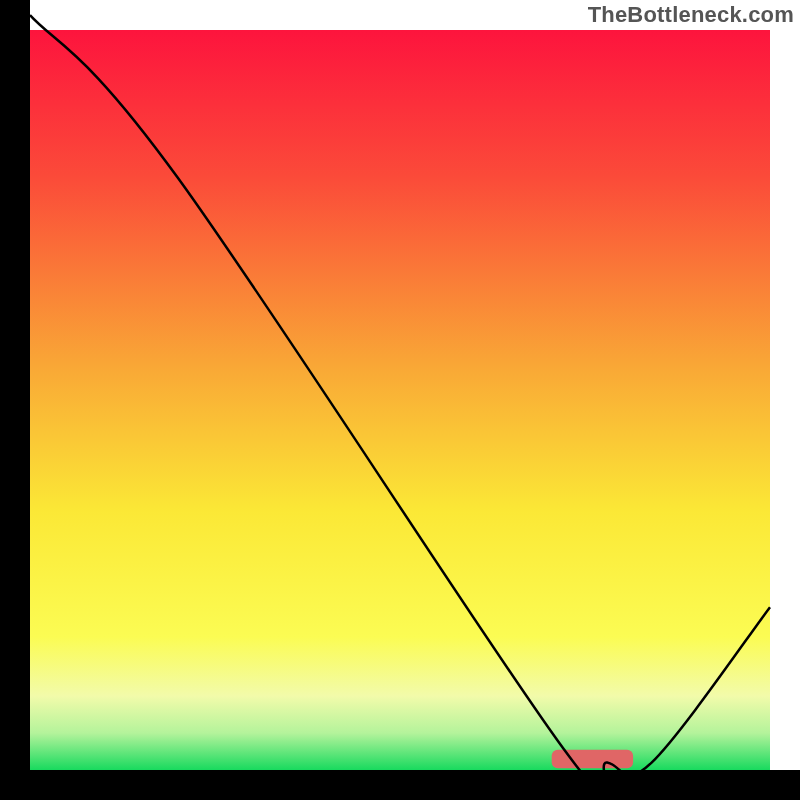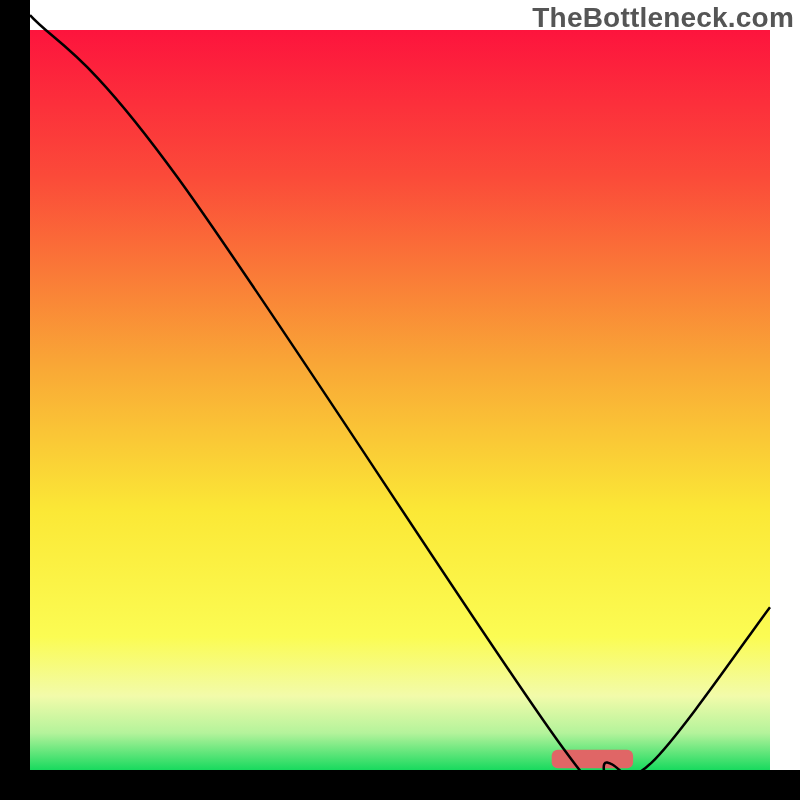--- a/index.html
+++ b/index.html
@@ -19,7 +19,7 @@
     position: absolute;
     top: 2px;
     right: 6px;
-    font-size: 28px;
+    font-size: 22px;
     font-weight: bold;
     color: #555;
     letter-spacing: 0.2px;

